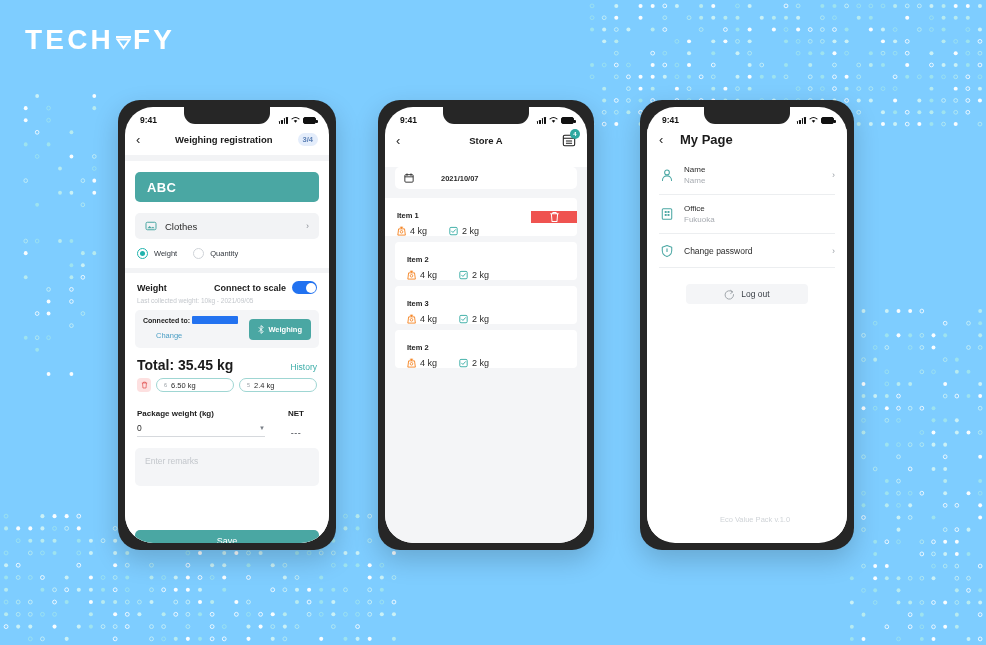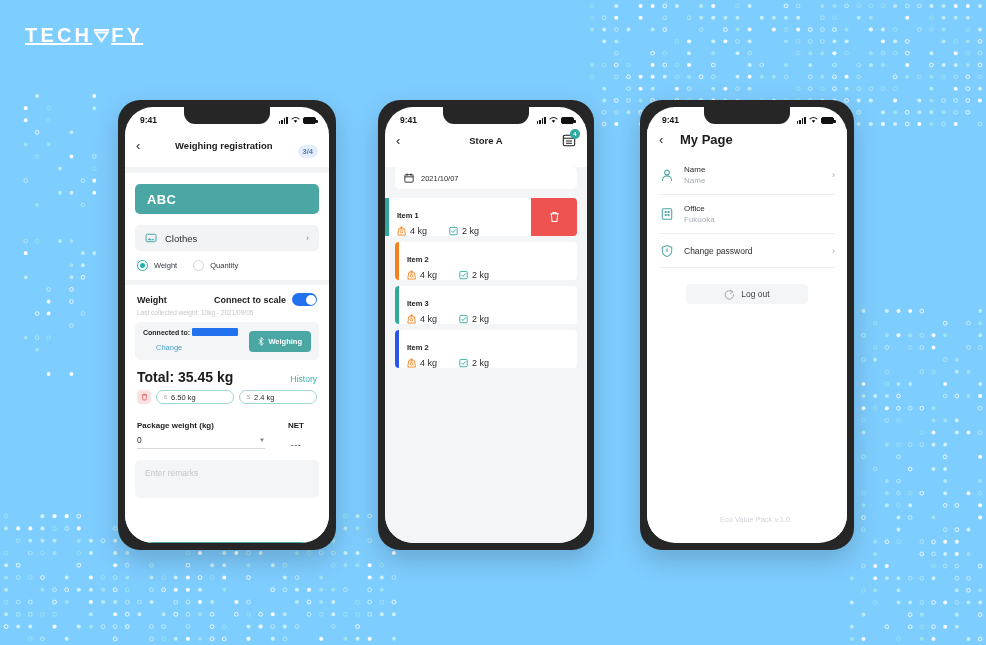--- a/index.html
+++ b/index.html
@@ -20,10 +20,9 @@
   
   #logo {
     position: absolute; left: 25px; top: 24px;
-    color: #ffffff; font-size: 20px; font-weight: 700;
+    color: #ffffff; font-size: 28px; font-weight: 700;
     letter-spacing: 3.2px; display: flex; align-items: center;
     font-family: "Liberation Sans", sans-serif;
-    text-decoration: underline;
   }
   #logo .v-mark { display: inline-block; margin: 0 1px; position: relative; top: 1px; }
 

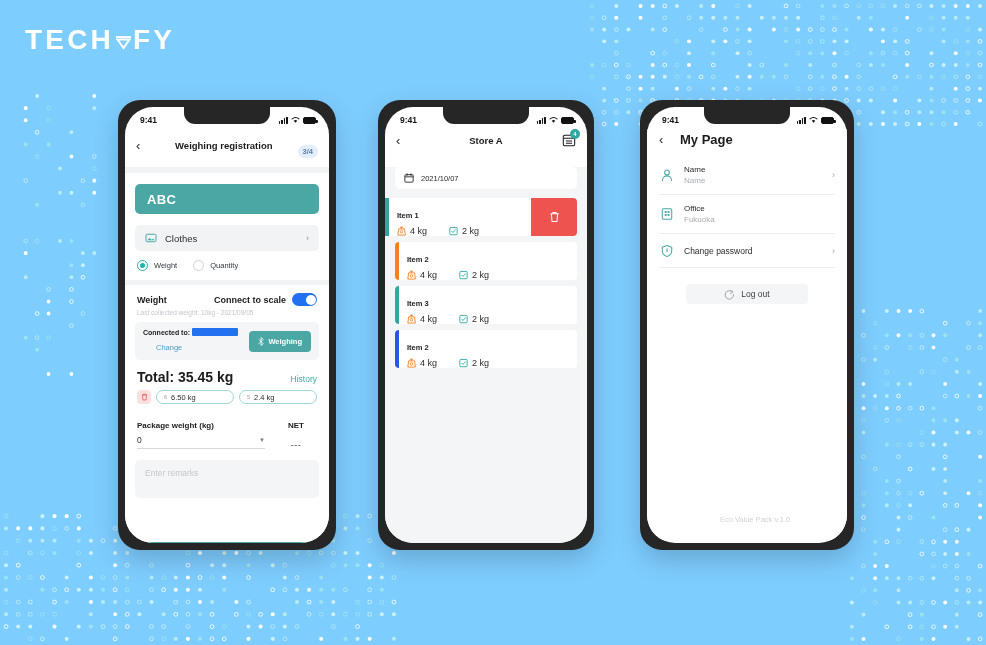--- a/index.html
+++ b/index.html
@@ -82,7 +82,7 @@
   }
   .page-count {
     background: #e4edfb; color: #5b7fb4; font-size: 7.5px; font-weight: 700;
-    border-radius: 7px; padding: 2px 5px; margin-top: 12px;
+    border-radius: 7px; padding: 2px 5px;
   }
 
   

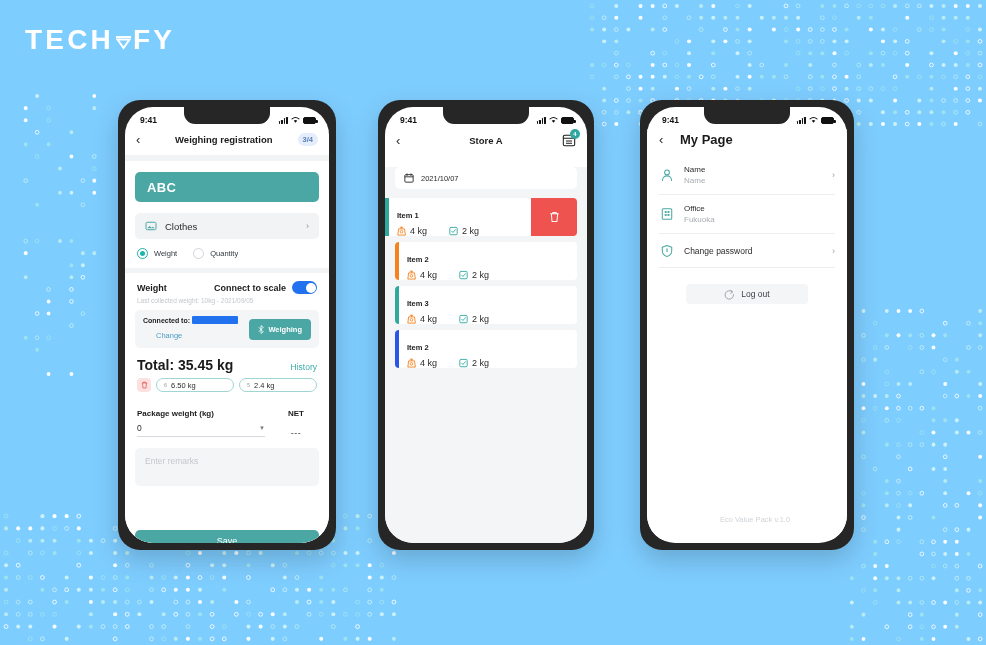--- a/index.html
+++ b/index.html
@@ -195,7 +195,7 @@
     margin: 11px 10px 0 10px; background: #fff; border-radius: 5px;
     height: 22px; display: flex; align-items: center; gap: 7px; padding: 0 9px;
   }
-  .date-val { font-size: 7.5px; font-weight: 400; color: #2b2b2b; }
+  .date-val { font-size: 7.5px; font-weight: 700; color: #2b2b2b; margin-left: 20px; }
   .legend { display: flex; align-items: center; padding: 9px 10px 0 10px; gap: 10px; }
   .leg { display: flex; align-items: center; gap: 4px; }
   .leg-dot { width: 6px; height: 6px; border-radius: 50%; }

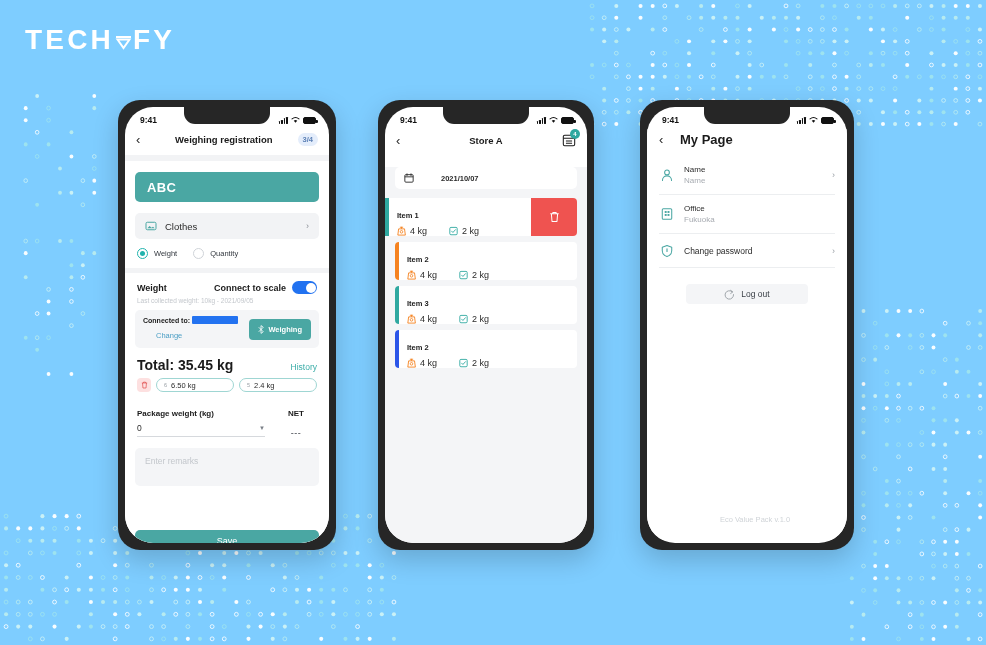--- a/index.html
+++ b/index.html
@@ -204,7 +204,7 @@
   .list { margin-top: 9px; }
   .list-item {
     position: relative; background: #fff; margin: 0 10px 6px 10px;
-    border-radius: 4px; display: flex; overflow: hidden; height: 38px;
+    border-radius: 4px; display: flex; overflow: hidden; height: 38px; align-items: center;
   }
   .stripe { width: 4px; flex: none; }
   .li-body { flex: 1; padding: 6px 0 0 8px; }

